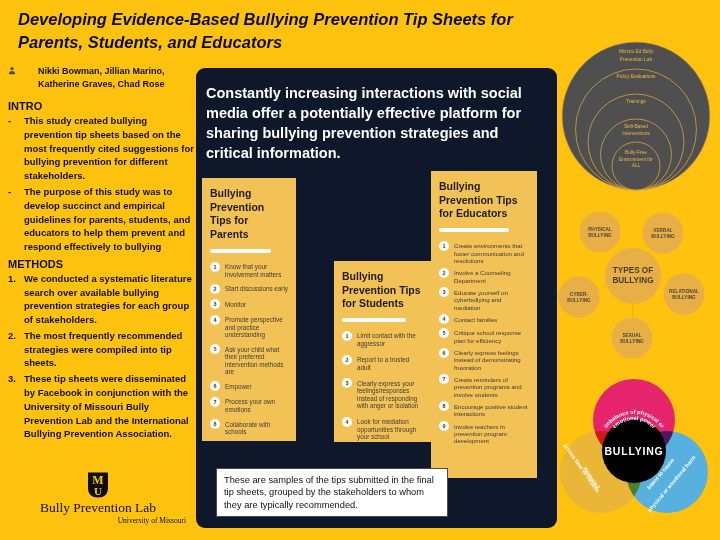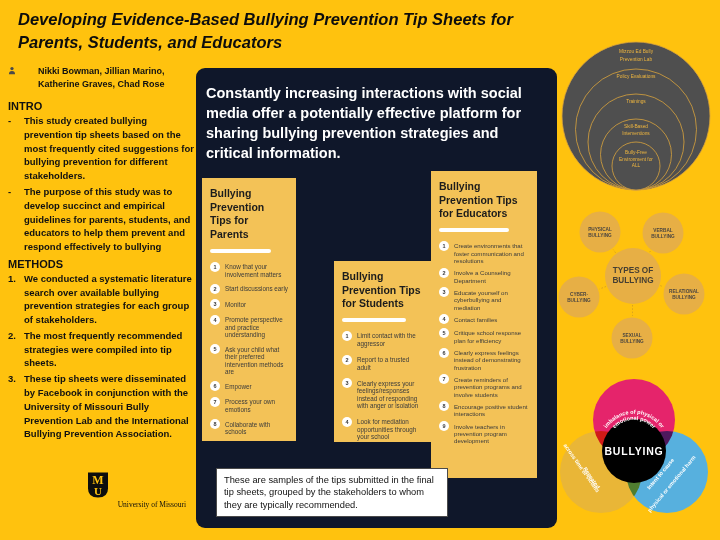--- a/index.html
+++ b/index.html
@@ -102,6 +102,7 @@
       <text x="11" y="12" text-anchor="middle" font-family="Liberation Serif, serif" font-weight="bold" font-size="12" fill="#ffc20e">M</text>
       <text x="11" y="23" text-anchor="middle" font-family="Liberation Serif, serif" font-weight="bold" font-size="11" fill="#ffc20e">U</text>
     </svg>
+    <div class="logo-name">Bully Prevention Lab</div>
     <div class="logo-sub">University of Missouri</div>
   </div>
 

